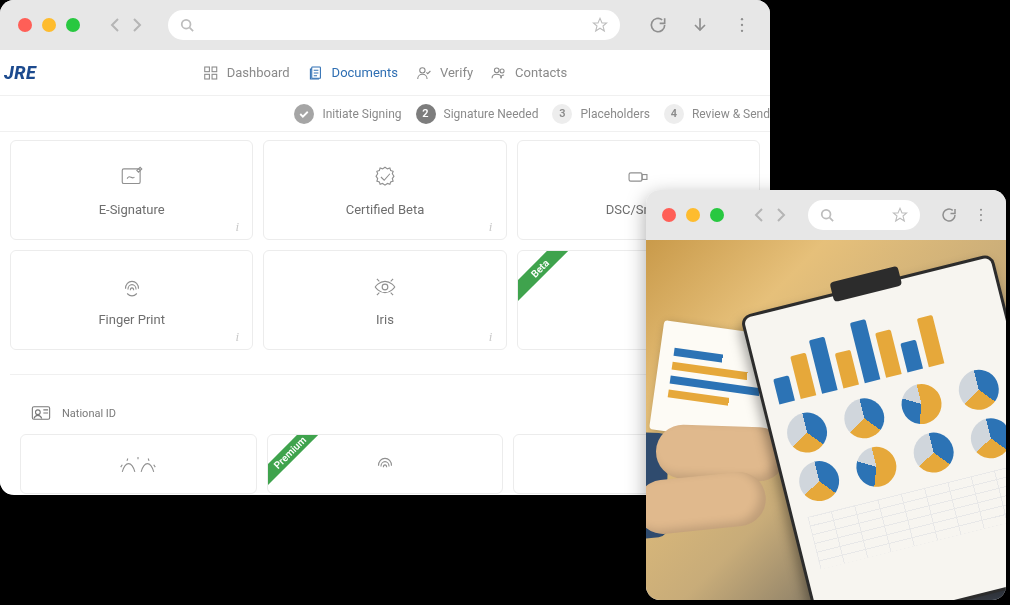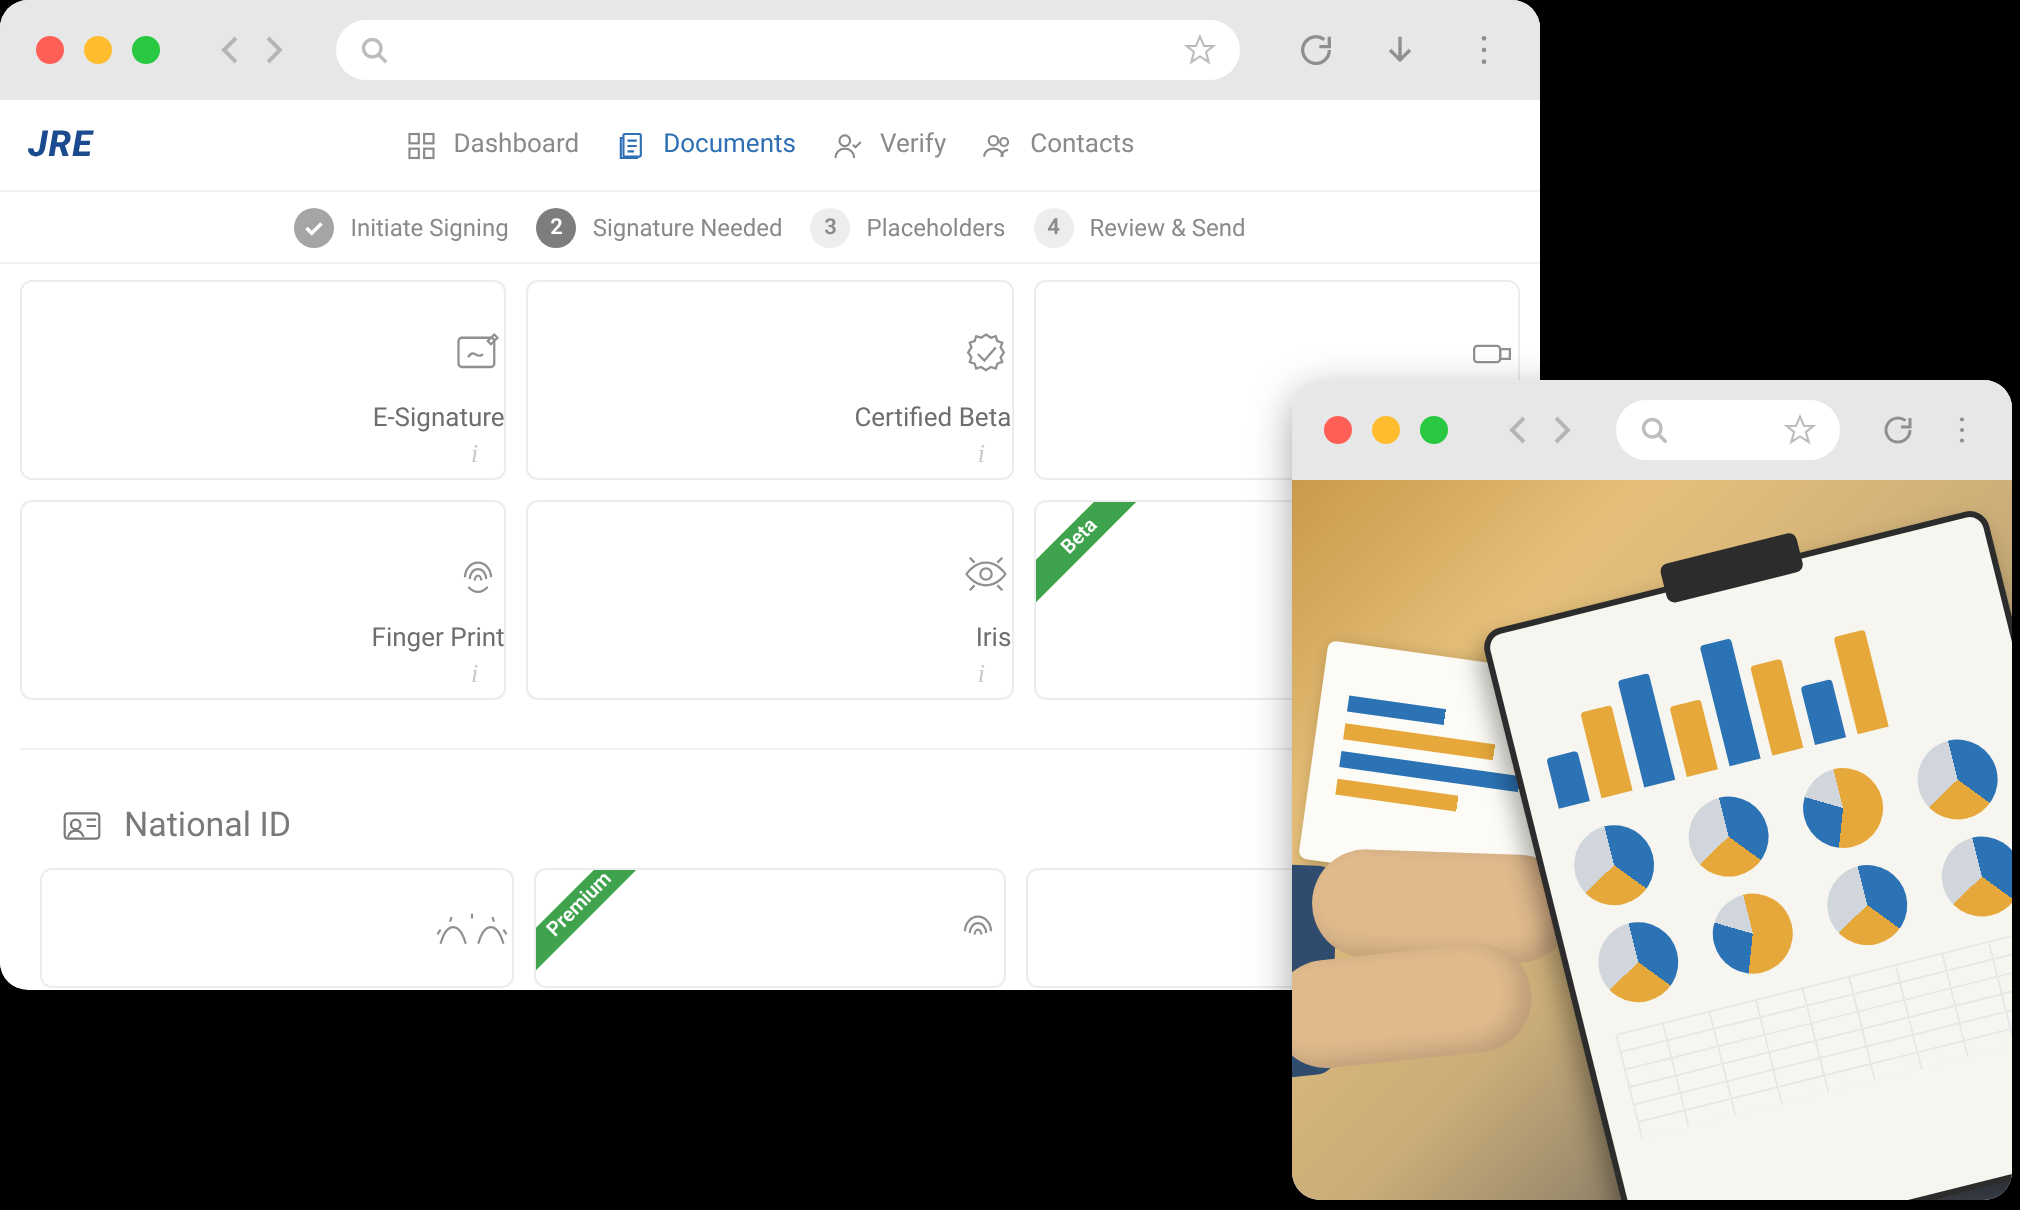--- a/index.html
+++ b/index.html
@@ -68,7 +68,7 @@
     border-bottom:1px solid #f0f0f0;
     background:#fff;
     position:relative;
-    padding-left:14px;
+    padding-left:4px;
   }
   .logo {
     font-weight:800;

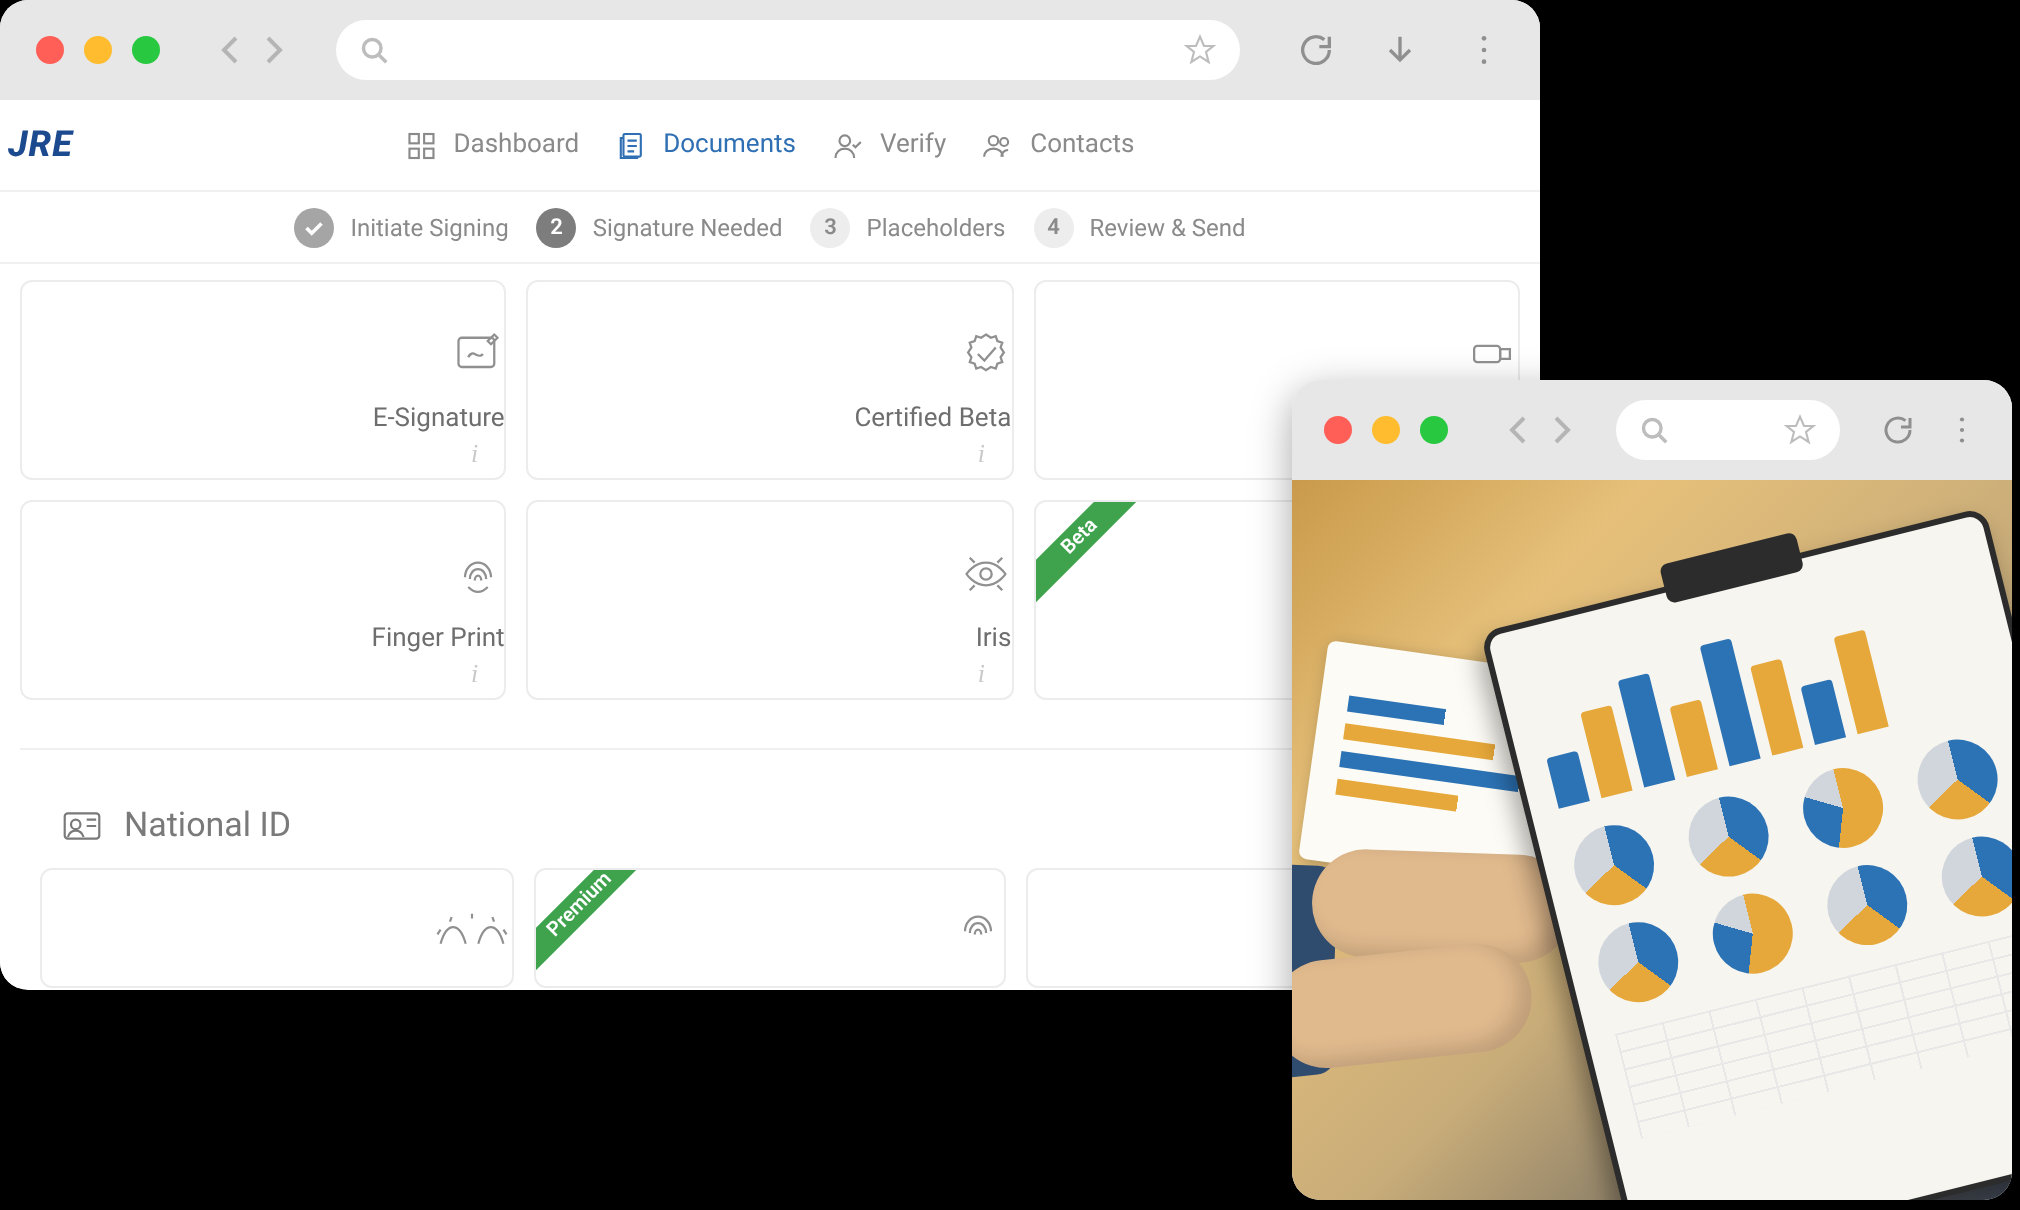--- a/index.html
+++ b/index.html
@@ -92,7 +92,7 @@
   
   .stepper {
     height:36px;
-    display:flex; align-items:center; justify-content:center;
+    display:flex; align-items:center; justify-content:flex-end;
     gap:14px;
     border-bottom:1px solid #f0f0f0;
     font-size:12px; color:#8a8a8a;

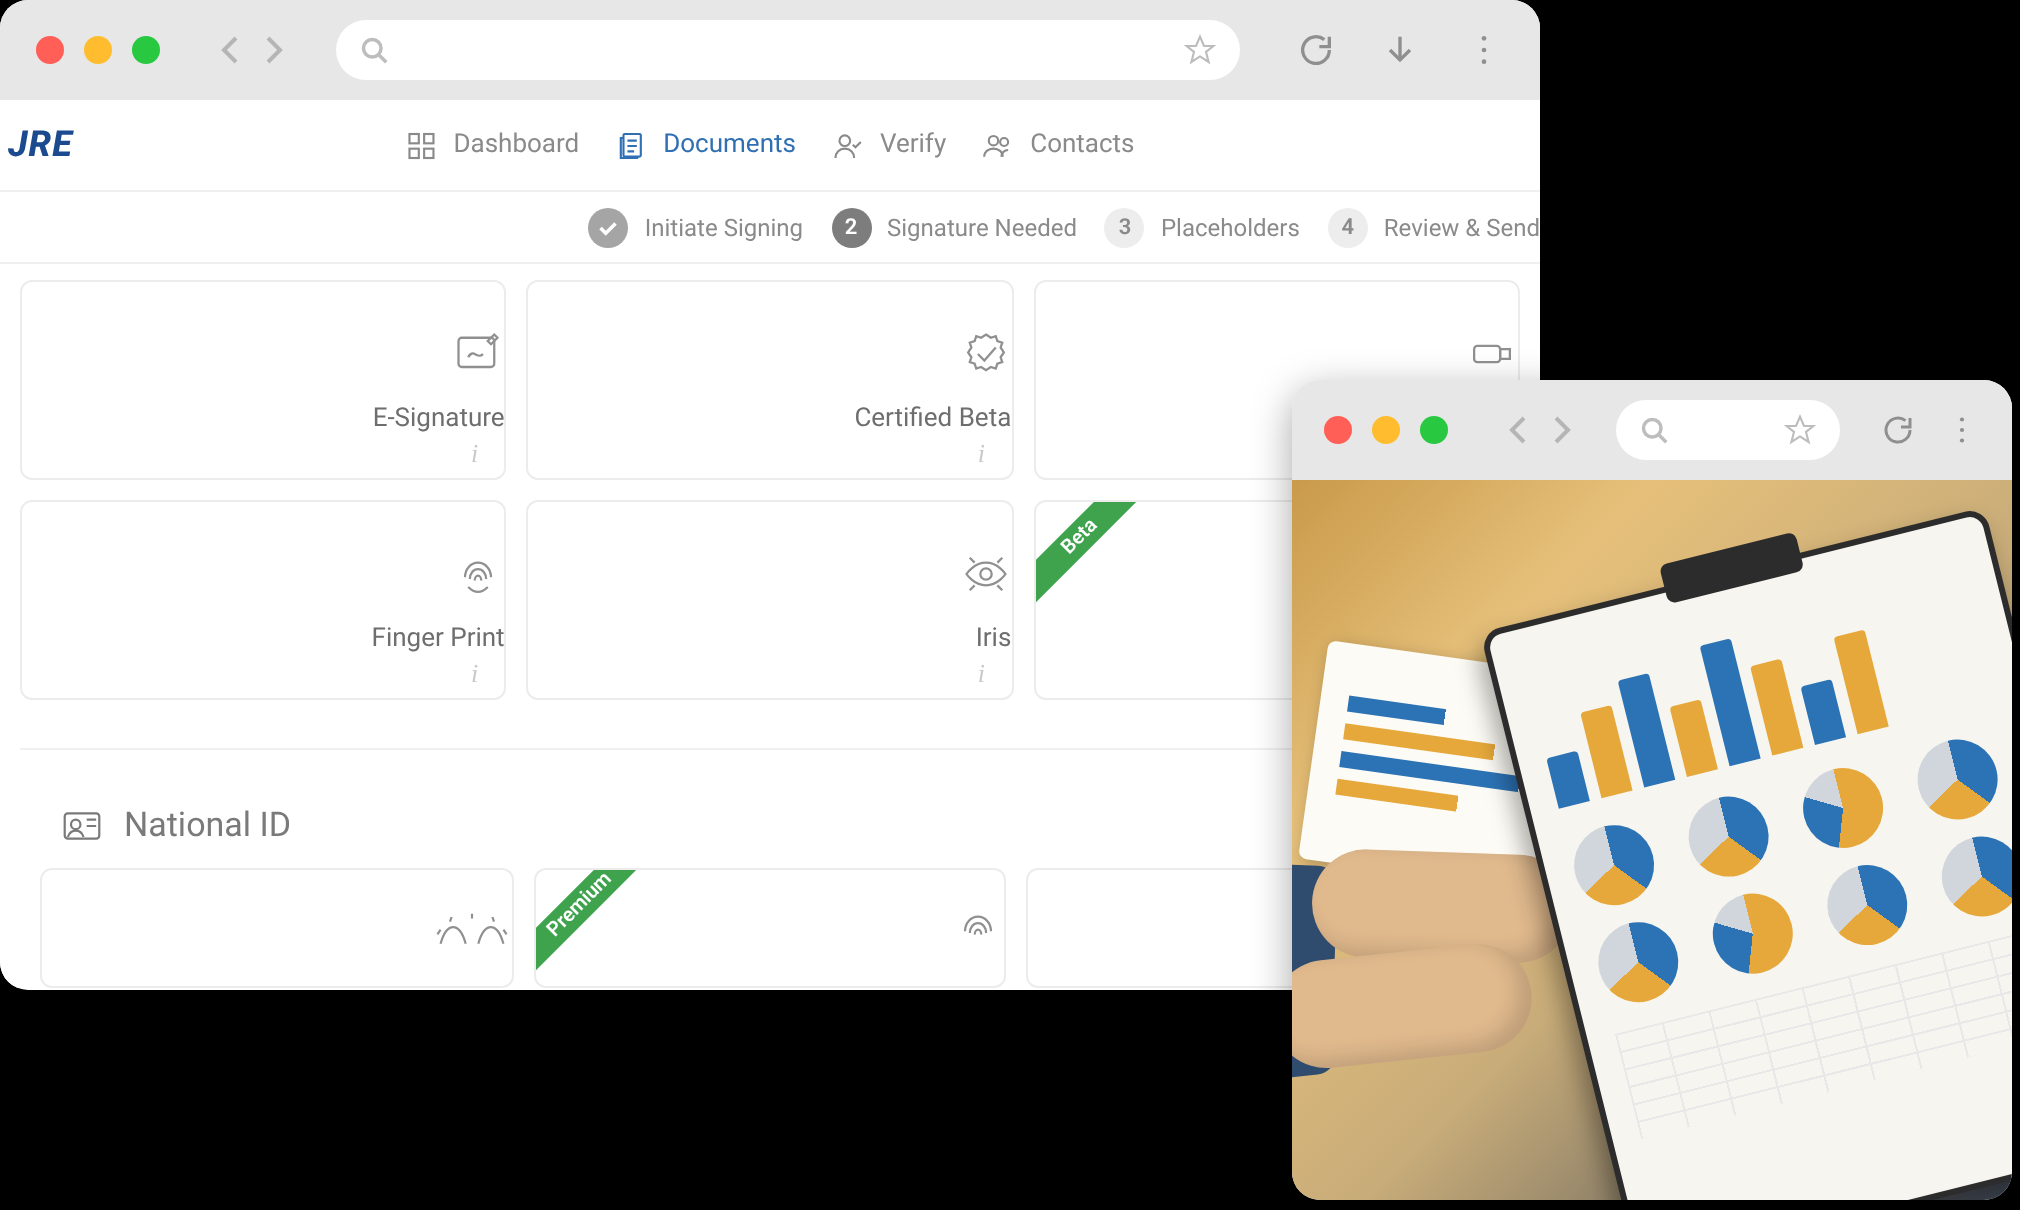--- a/index.html
+++ b/index.html
@@ -124,7 +124,7 @@
     border-radius:6px;
     position:relative;
     display:flex; flex-direction:column;
-    align-items:flex-end; justify-content:center;
+    align-items:center; justify-content:center;
     gap:12px;
     color:#6e6e6e;
     font-size:13px;

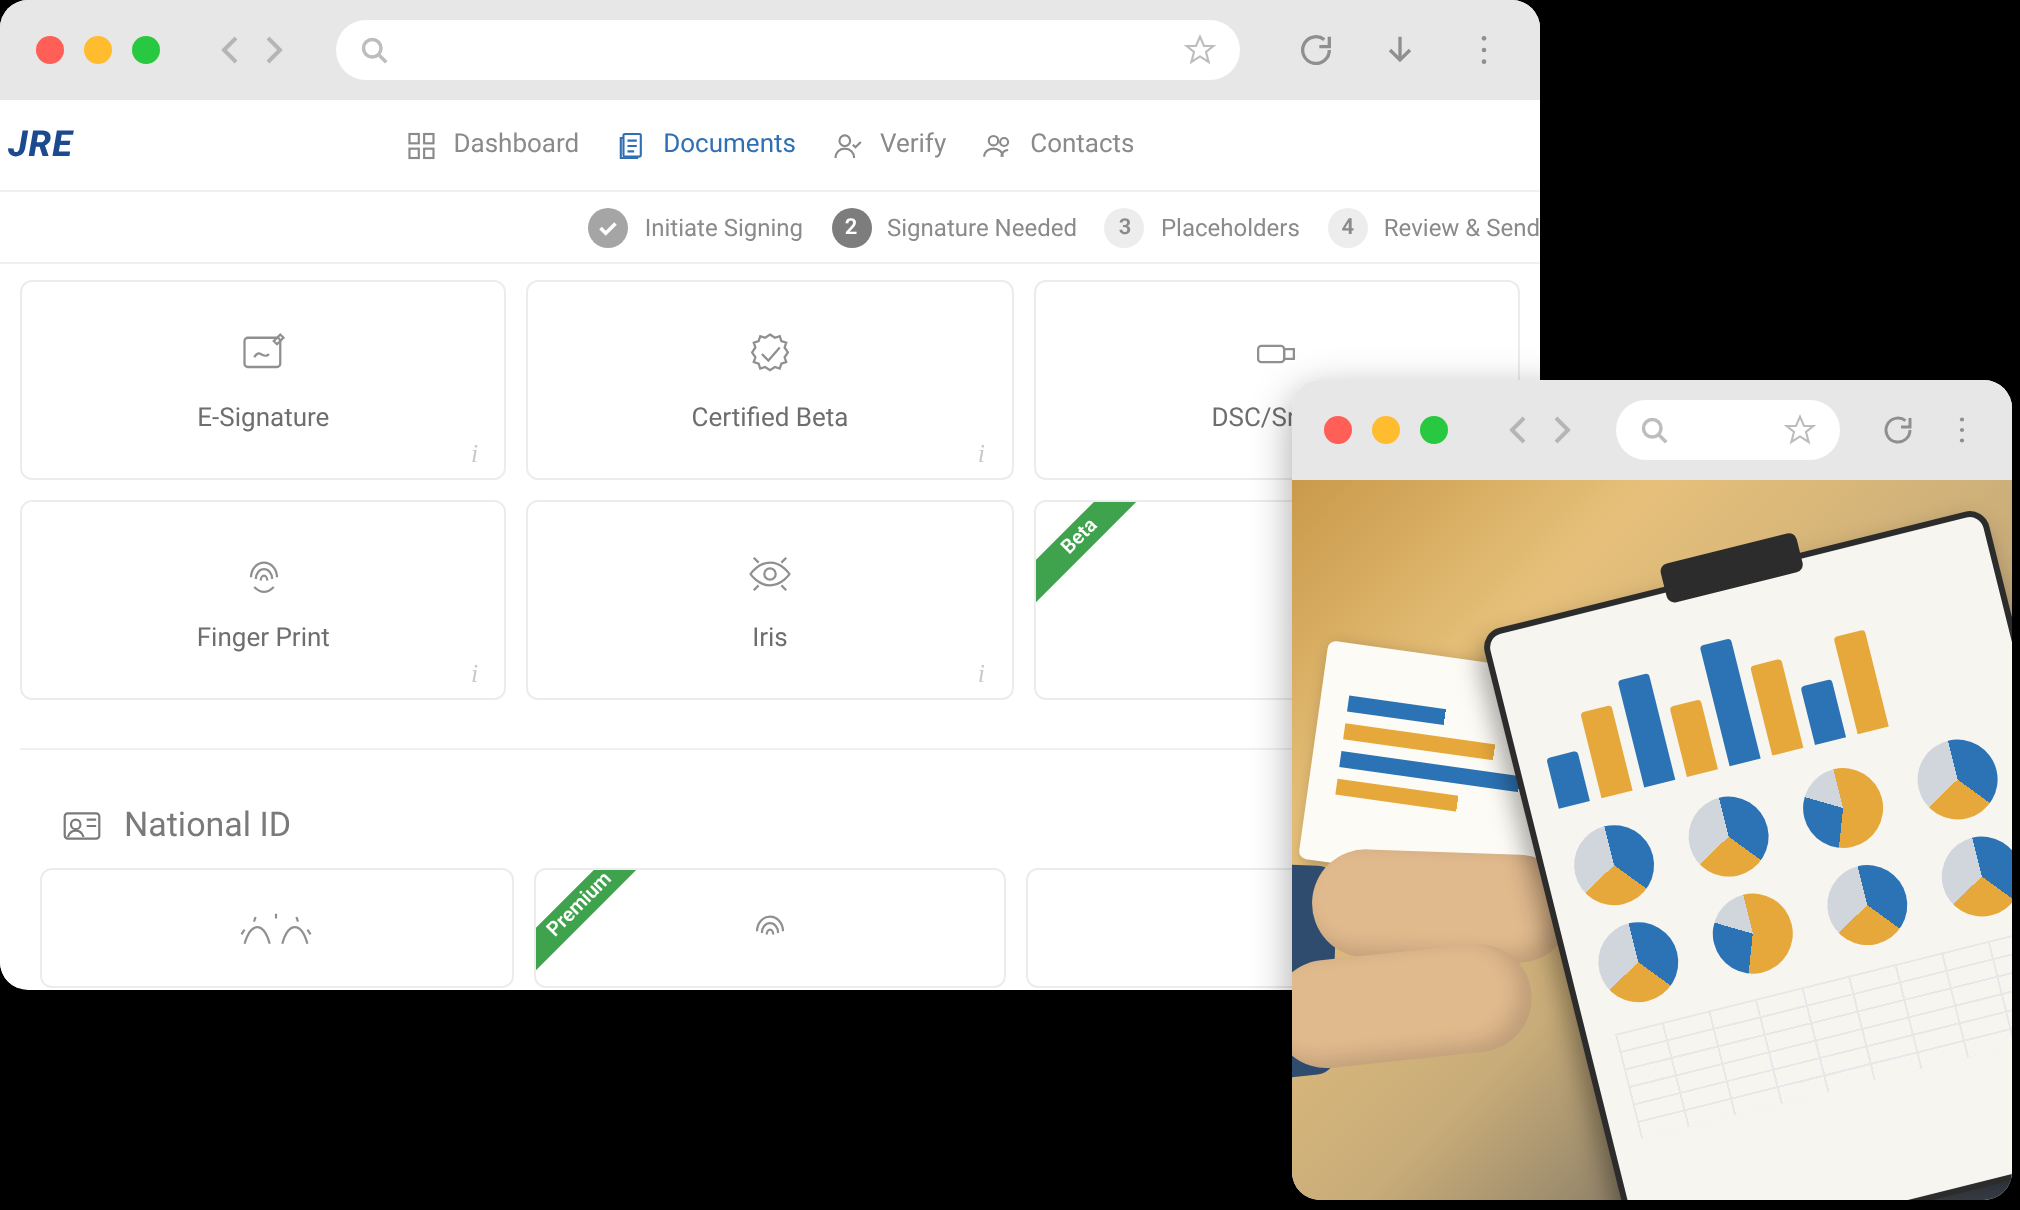--- a/index.html
+++ b/index.html
@@ -159,7 +159,7 @@
   .section-heading {
     display:flex; align-items:center; gap:10px;
     padding:0 20px 10px;
-    color:#7a7a7a; font-size:17px;
+    color:#7a7a7a; font-size:11px;
   }
   .section-heading svg { width:22px; height:22px; stroke:#7a7a7a; stroke-width:1.4; fill:none; }
 

